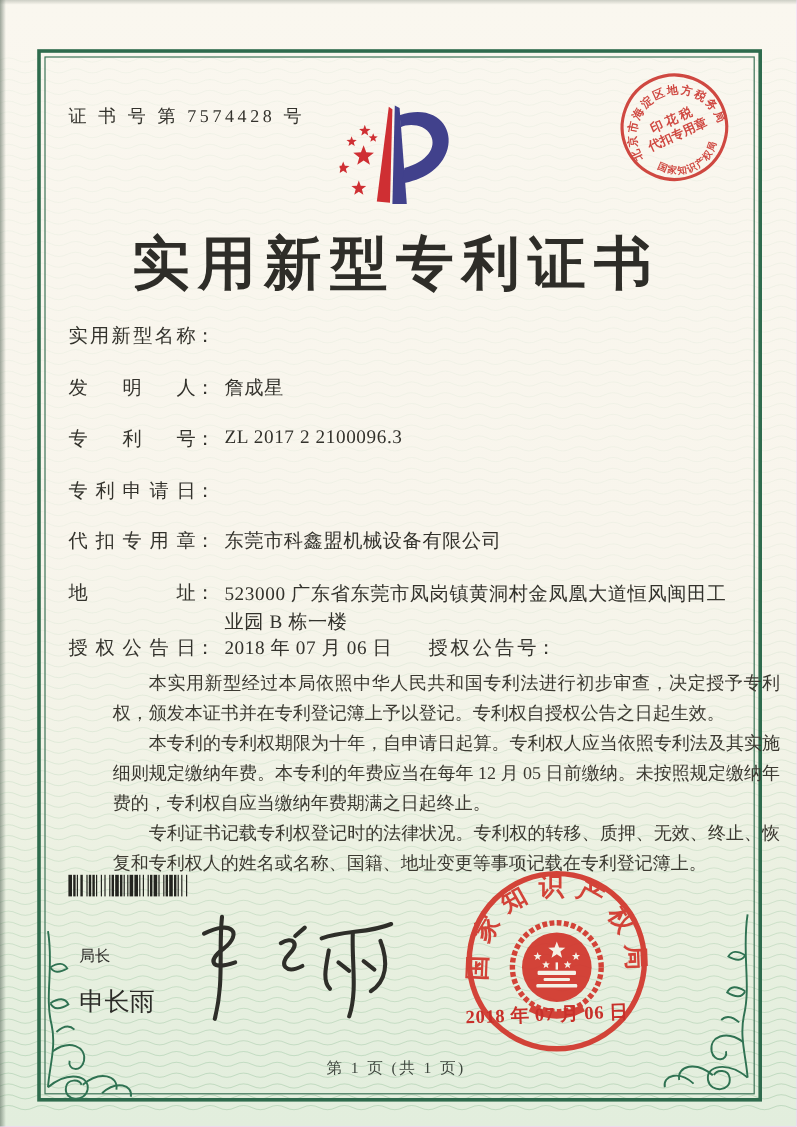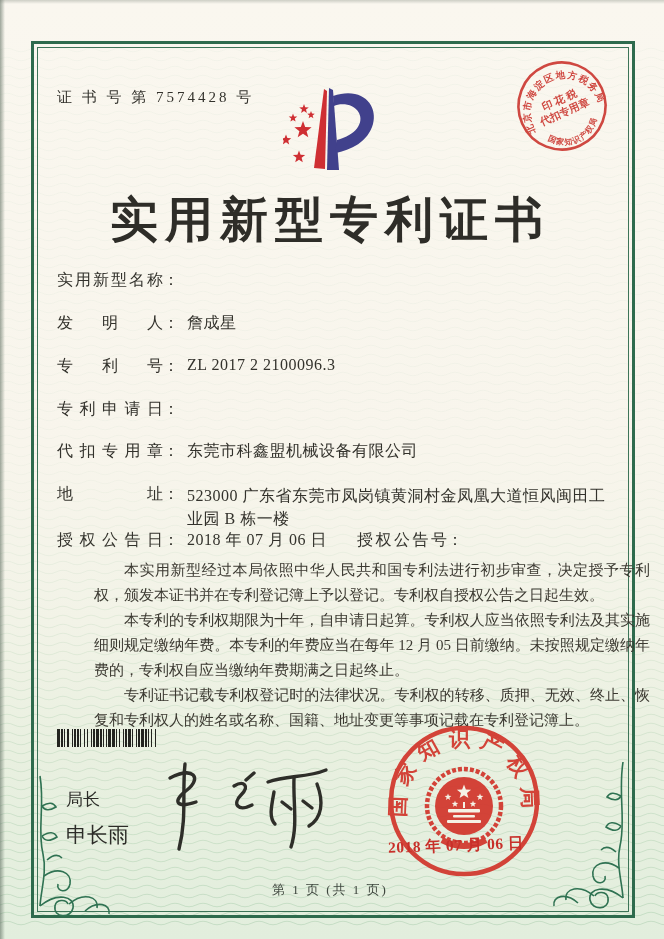--- a/index.html
+++ b/index.html
@@ -33,7 +33,7 @@
   .bodytxt p{margin:0;text-indent:2em;}
   .barcode{position:absolute;left:57px;top:729px;height:18px;display:flex;z-index:3;}
   .barcode span{display:block;height:100%;}
-  .signer-title{position:absolute;left:66px;top:788px;font-size:17px;z-index:3;
+  .signer-title{position:absolute;left:66px;top:788px;font-size:13px;z-index:3;
         font-family:"Liberation Sans","DejaVu Sans",sans-serif;font-weight:500;color:#2c2c28;}
   .signer-name{position:absolute;left:66px;top:821px;font-size:21px;z-index:3;
         font-family:"Liberation Sans","DejaVu Sans",sans-serif;font-weight:500;color:#2c2c28;}

